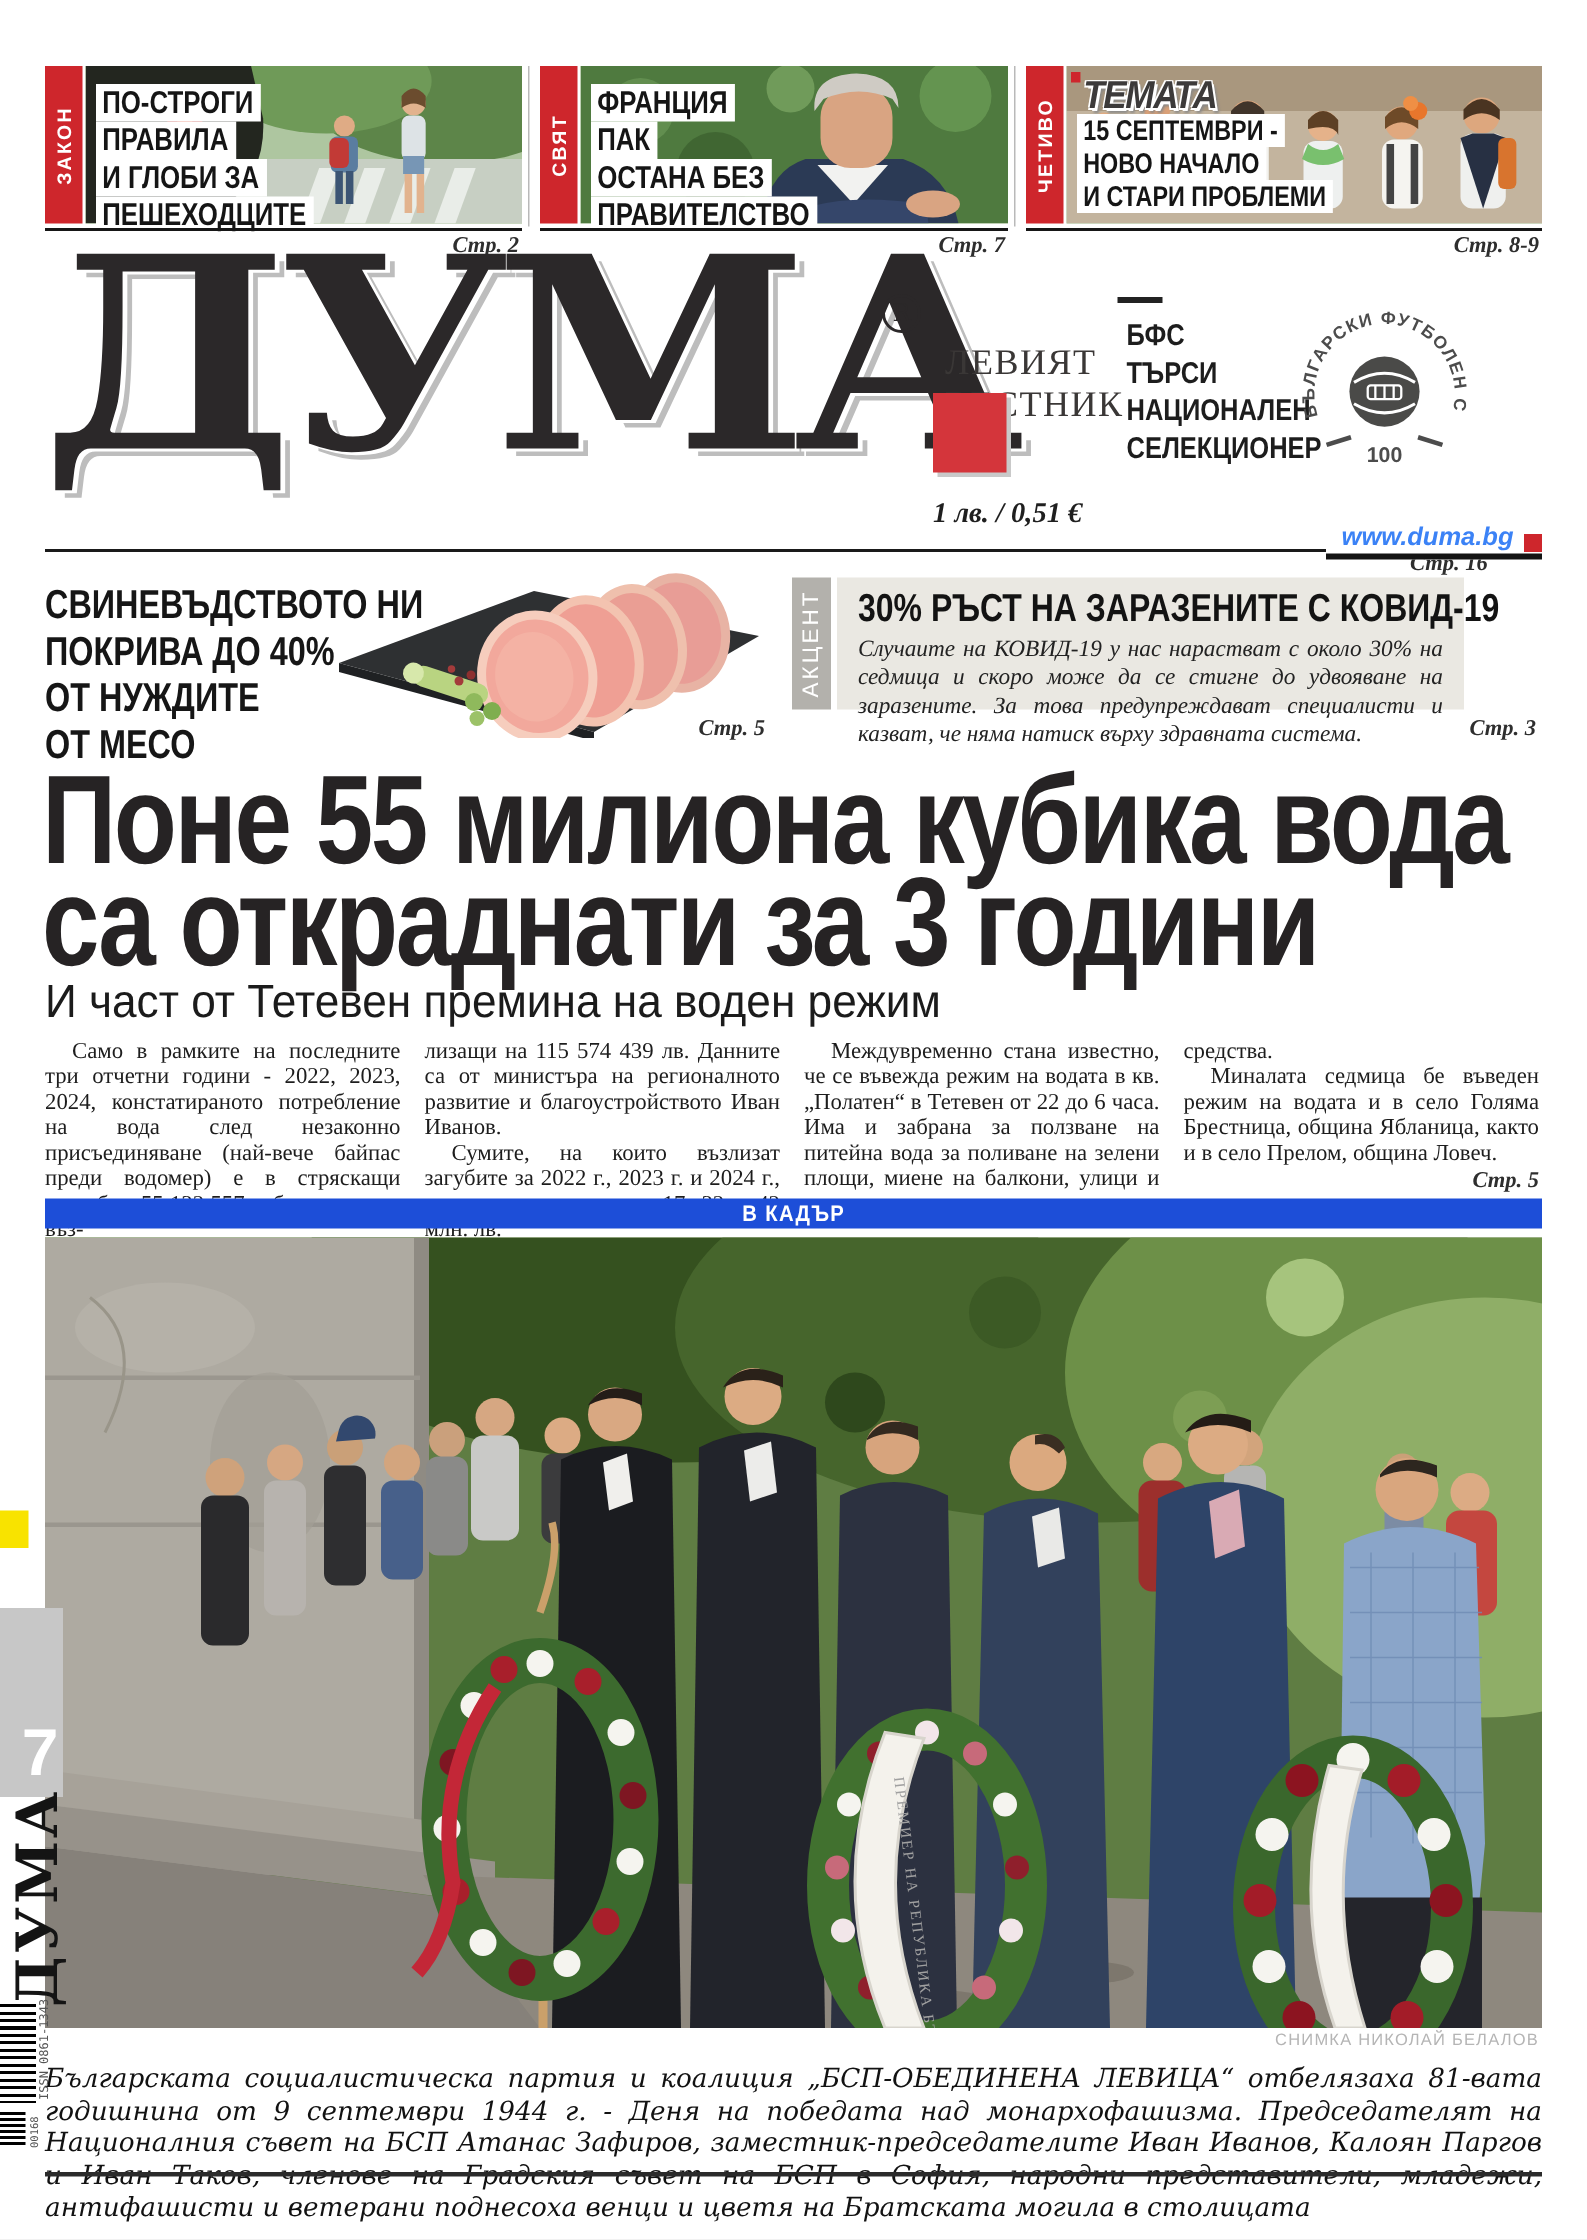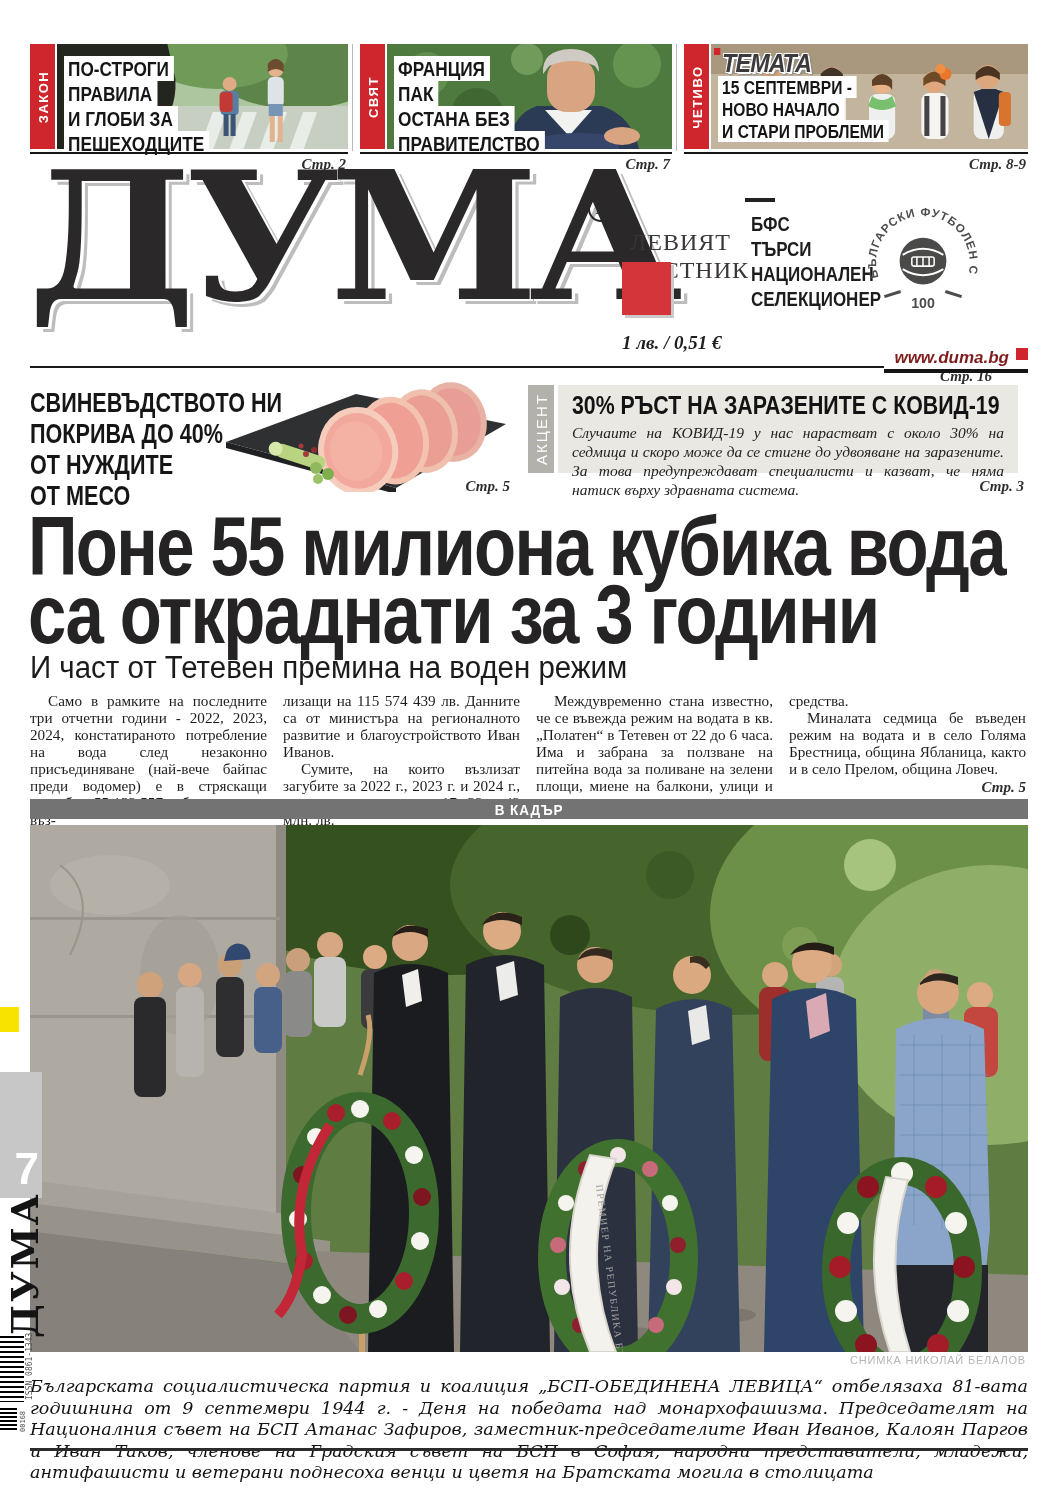--- a/index.html
+++ b/index.html
@@ -48,7 +48,7 @@
   .bfs-lines span{display:block;transform:scaleX(.85);transform-origin:0 50%;white-space:nowrap;}
   .bfs-dash{width:30px;height:4px;background:#222;}
   .www{position:absolute;right:30px;top:348px;background:#fff;border-bottom:4px solid #141414;
-      font:italic bold 17px "Liberation Sans",sans-serif;color:#7f1d1d;padding:0 0 1px 10px;display:flex;align-items:flex-start;}
+      font:italic bold 17px "Liberation Sans",sans-serif;color:#3b82f6;padding:0 0 1px 10px;display:flex;align-items:flex-end;}
   .www .bullet{width:12px;height:12px;background:#ce262c;margin-left:7px;}
   
   .meat-heads{position:absolute;left:30px;top:388px;}

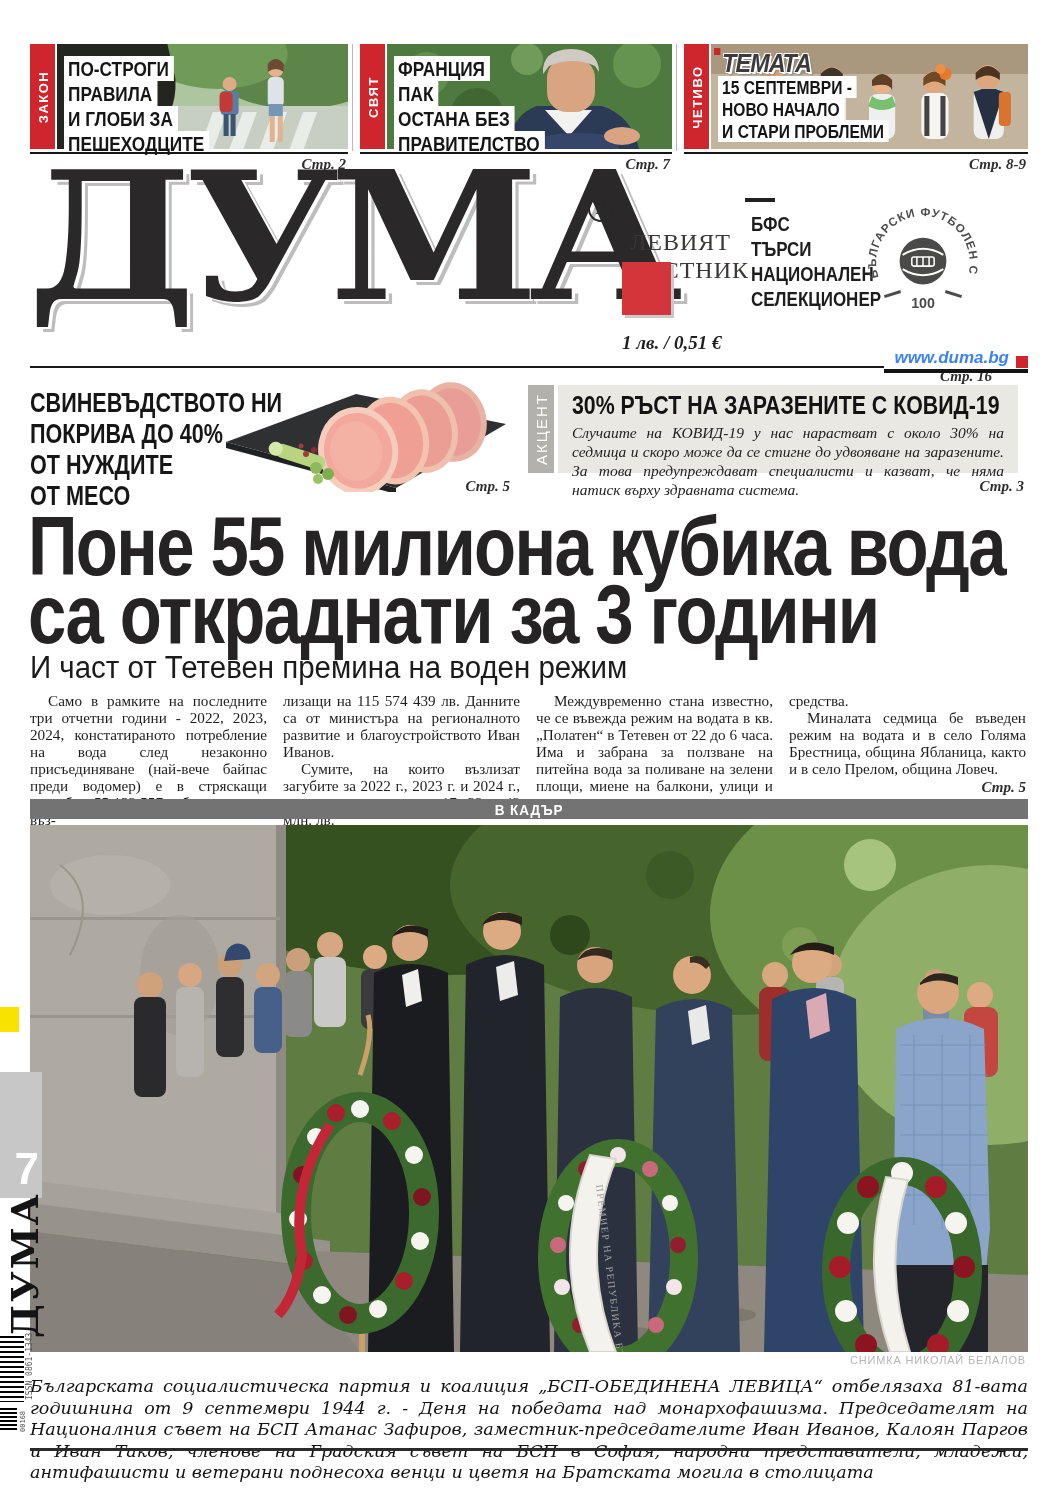--- a/index.html
+++ b/index.html
@@ -58,7 +58,7 @@
   .accent-strip{position:absolute;left:528px;top:385px;width:26px;height:88px;background:#b3b1ac;}
   .accent-strip span{position:absolute;left:50%;top:50%;transform:translate(-50%,-50%) rotate(-90deg);
       font:15px "Liberation Sans",sans-serif;color:#fff;letter-spacing:2px;white-space:nowrap;}
-  .accent-box{position:absolute;left:558px;top:385px;width:460px;height:88px;background:#eae8e2;
+  .accent-box{position:absolute;left:558px;top:385px;width:418px;height:88px;background:#eae8e2;
       padding:6px 14px;box-sizing:border-box;}
   .accent-box h3{margin:0 0 4px 0;}
   .accent-box h3 span{display:inline-block;font:bold 26px/28px "Liberation Sans",sans-serif;color:#131313;

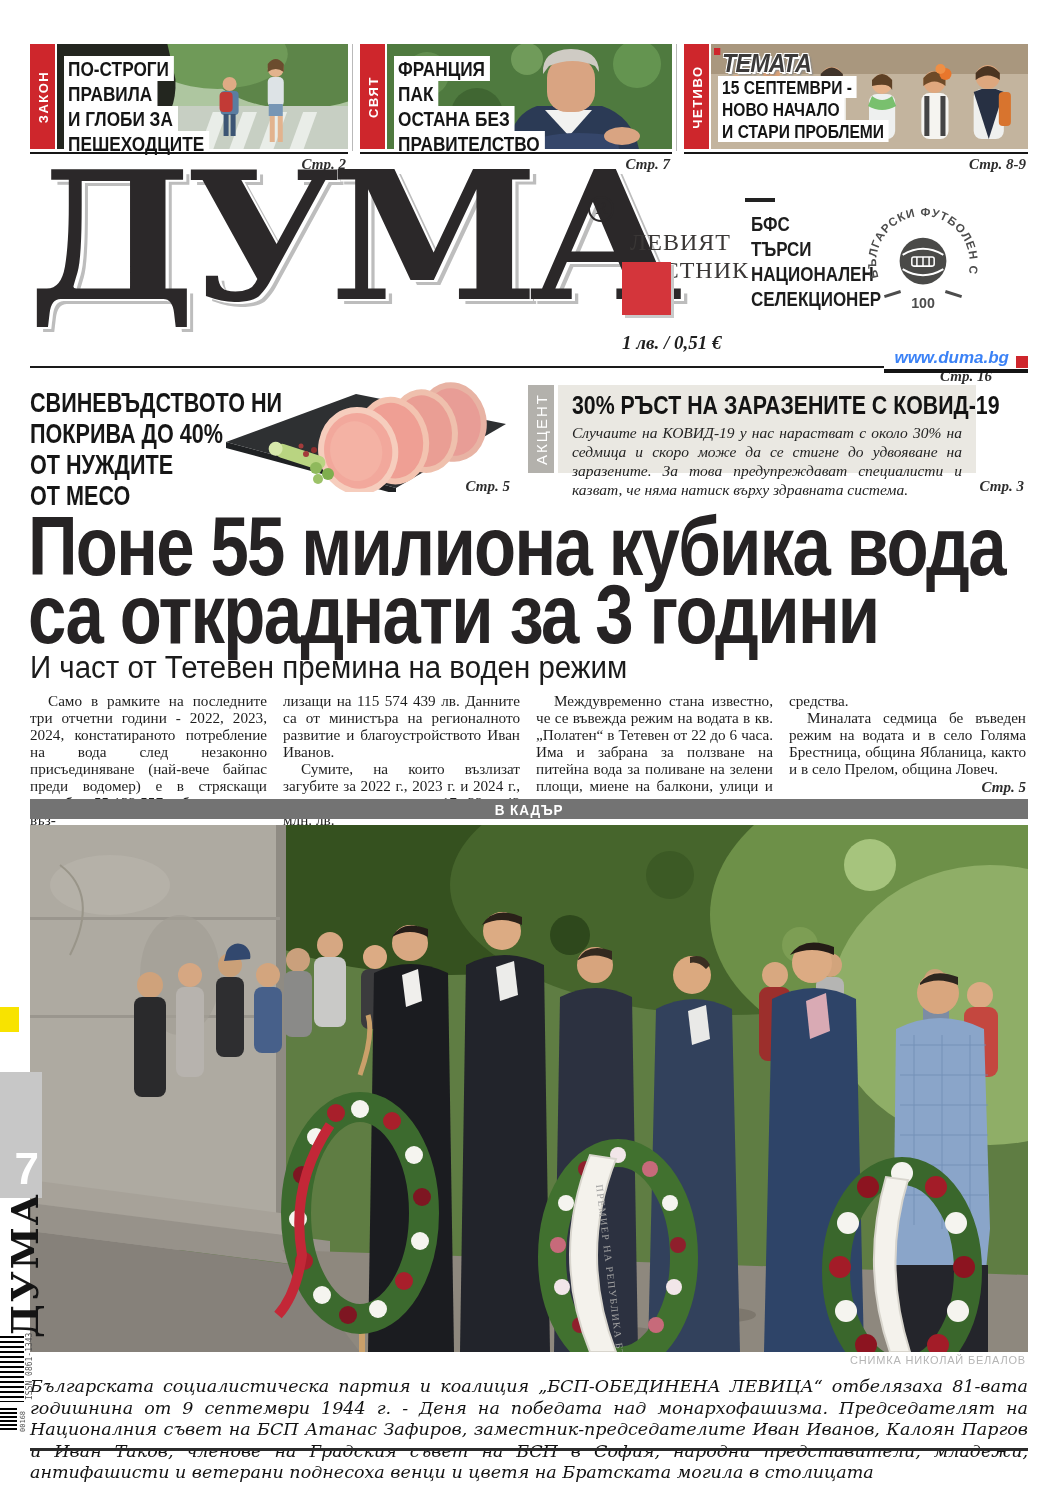--- a/index.html
+++ b/index.html
@@ -79,7 +79,7 @@
   .lead-col p.cont{text-indent:0;}
   .lead-col .colref{text-align:right;margin-top:2px;}
   
-  .kadar{position:absolute;left:30px;right:30px;top:799px;height:20px;background:#737373;
+  .kadar{position:absolute;left:30px;right:30px;top:799px;height:20px;background:#1d4ed8;
       display:flex;align-items:center;justify-content:center;}
   .kadar span{display:inline-block;font:bold 15px "Liberation Sans",sans-serif;color:#fff;letter-spacing:1px;
       transform:scaleX(.9);}

